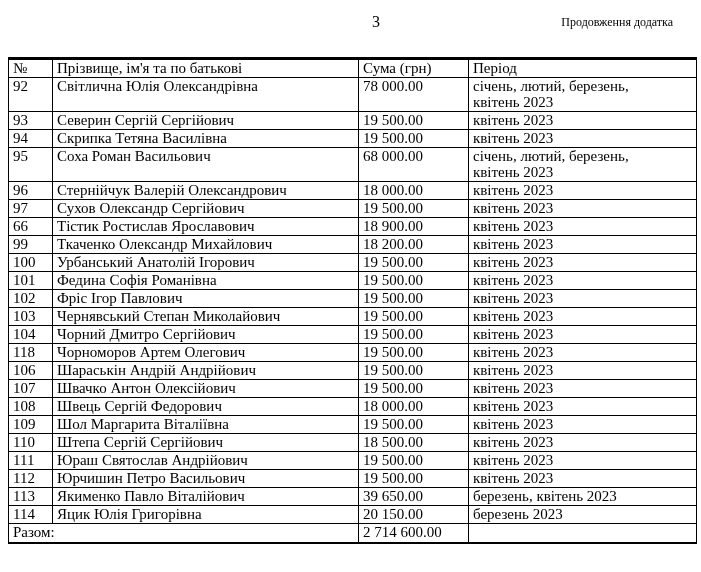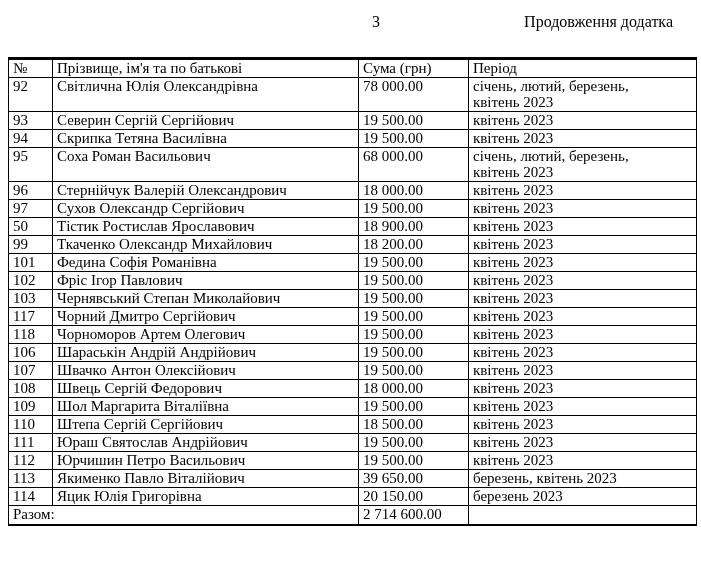--- a/index.html
+++ b/index.html
@@ -31,7 +31,7 @@
     position: absolute;
     right: 28px;
     top: 13px;
-    font-size: 16px;
+    font-size: 12px;
     line-height: 18px;
   }
   table.payments {

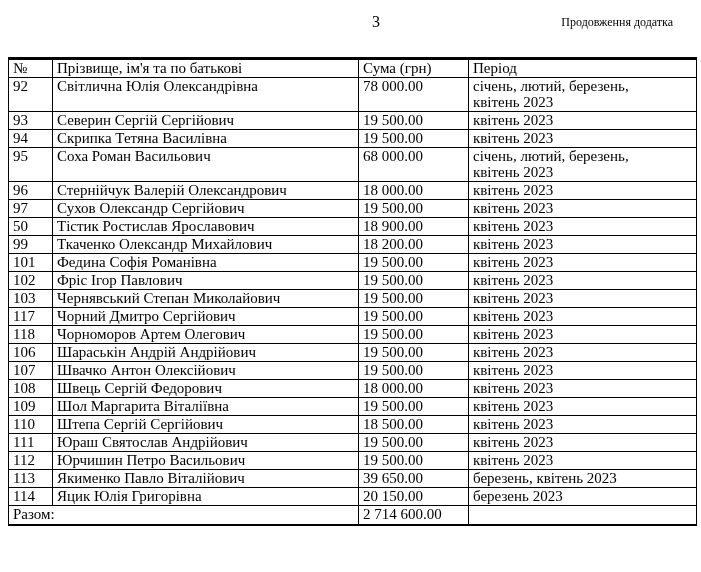--- a/index.html
+++ b/index.html
@@ -128,7 +128,7 @@
         <td class="period-cell">квітень 2023</td>
       </tr>
       <tr>
-        <td>50</td>
+        <td>66</td>
         <td>Тістик Ростислав Ярославович</td>
         <td>18 900.00</td>
         <td class="period-cell">квітень 2023</td>

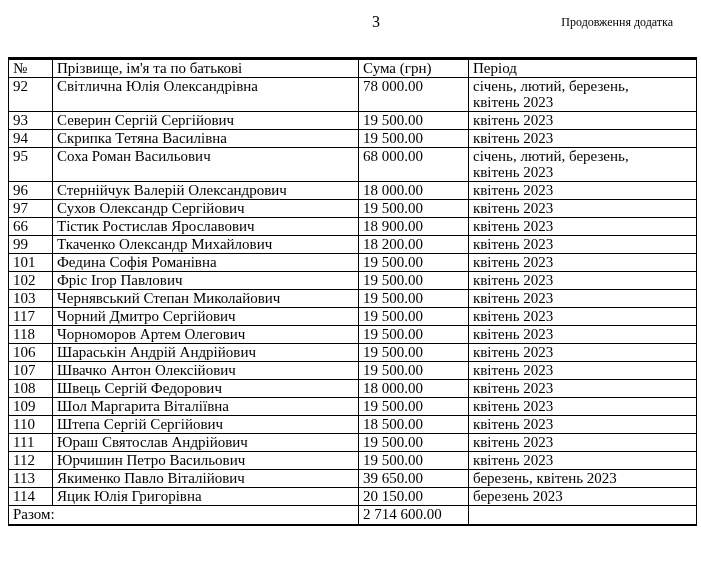--- a/index.html
+++ b/index.html
@@ -140,6 +140,12 @@
         <td class="period-cell">квітень 2023</td>
       </tr>
       <tr>
+        <td>100</td>
+        <td>Урбанський Анатолій Ігорович</td>
+        <td>19 500.00</td>
+        <td class="period-cell">квітень 2023</td>
+      </tr>
+      <tr>
         <td>101</td>
         <td>Федина Софія Романівна</td>
         <td>19 500.00</td>

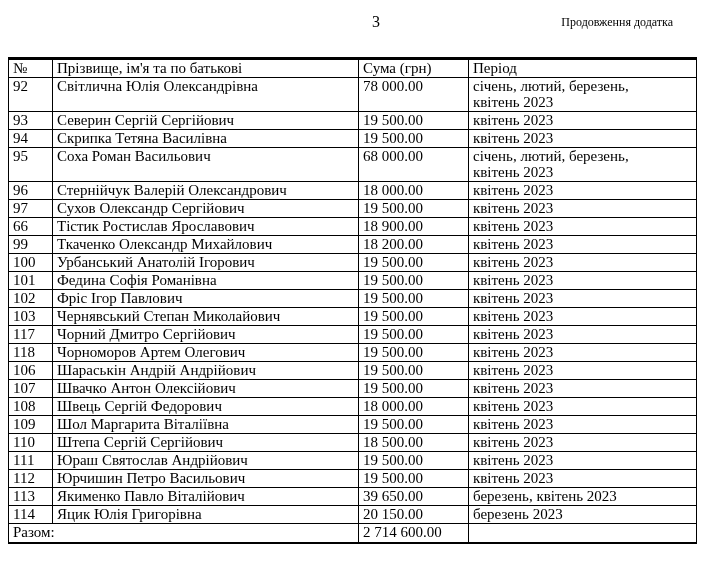--- a/index.html
+++ b/index.html
@@ -164,7 +164,7 @@
         <td class="period-cell">квітень 2023</td>
       </tr>
       <tr>
-        <td>117</td>
+        <td>104</td>
         <td>Чорний Дмитро Сергійович</td>
         <td>19 500.00</td>
         <td class="period-cell">квітень 2023</td>

